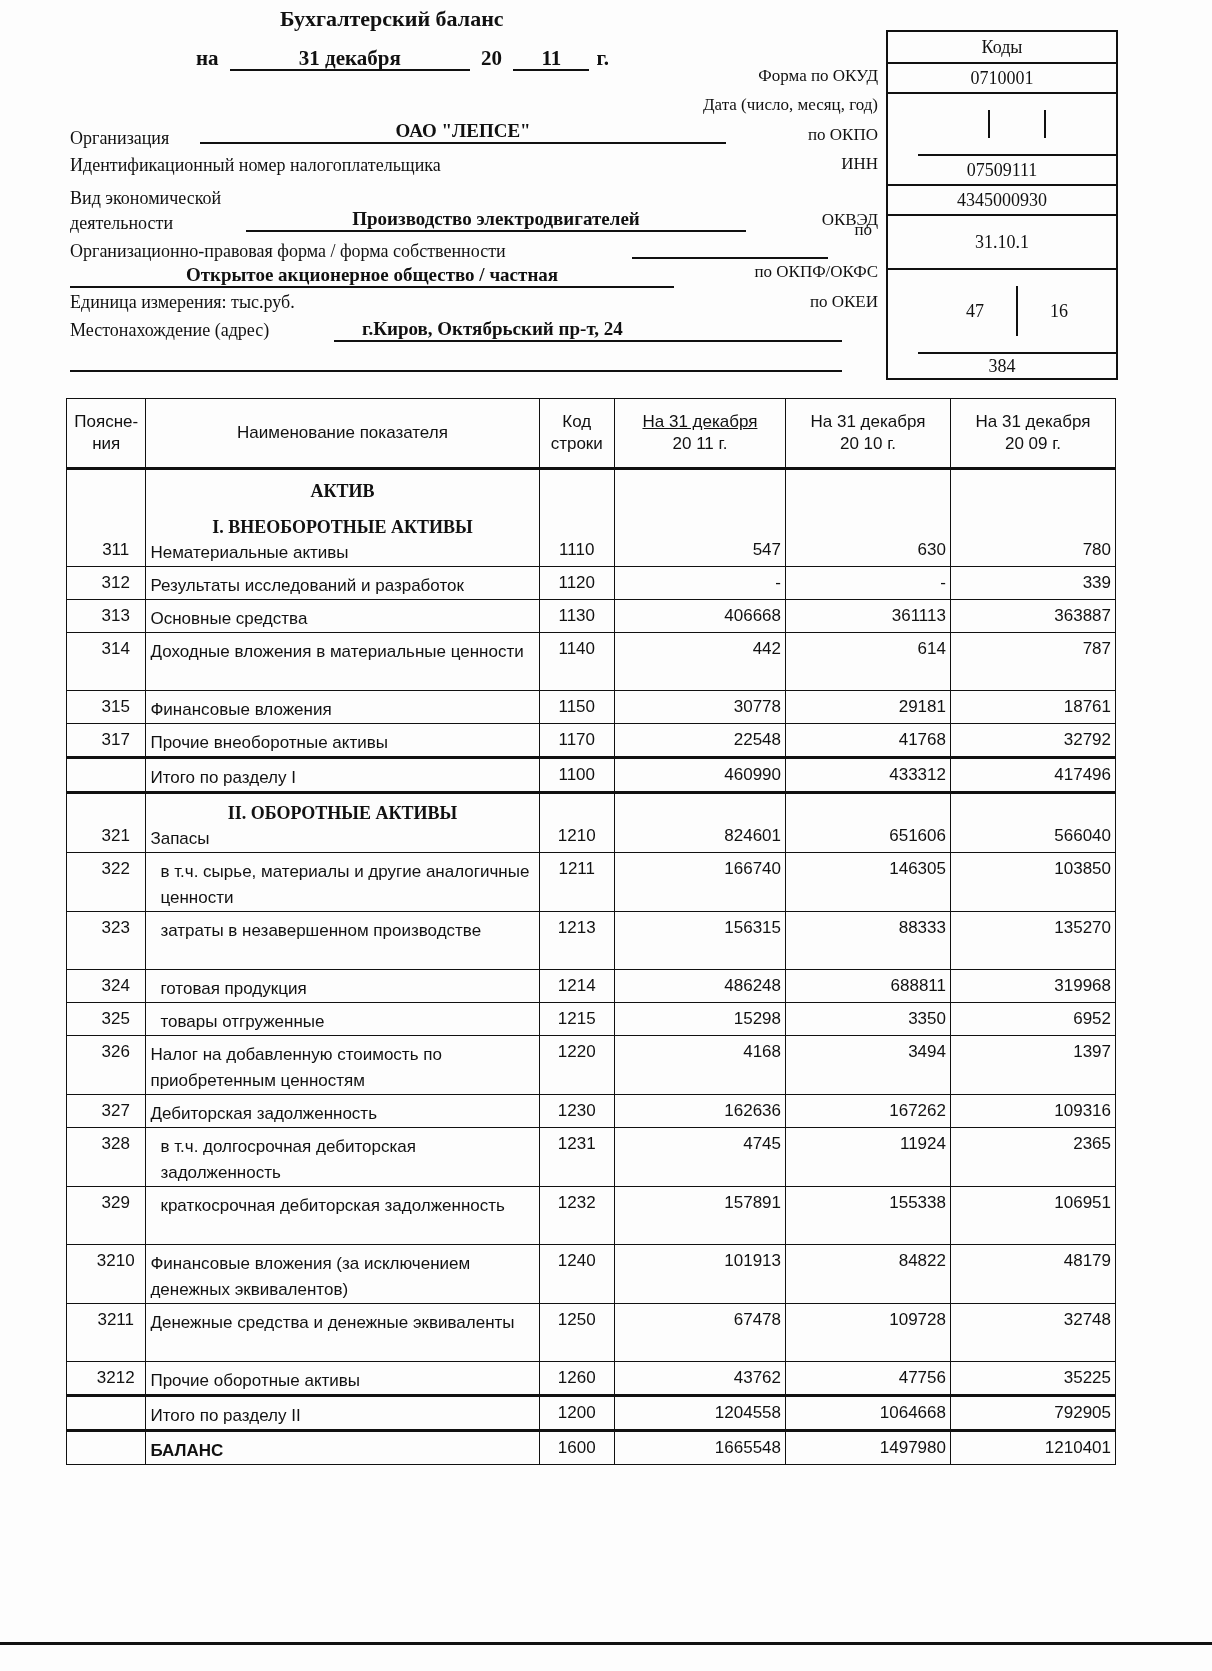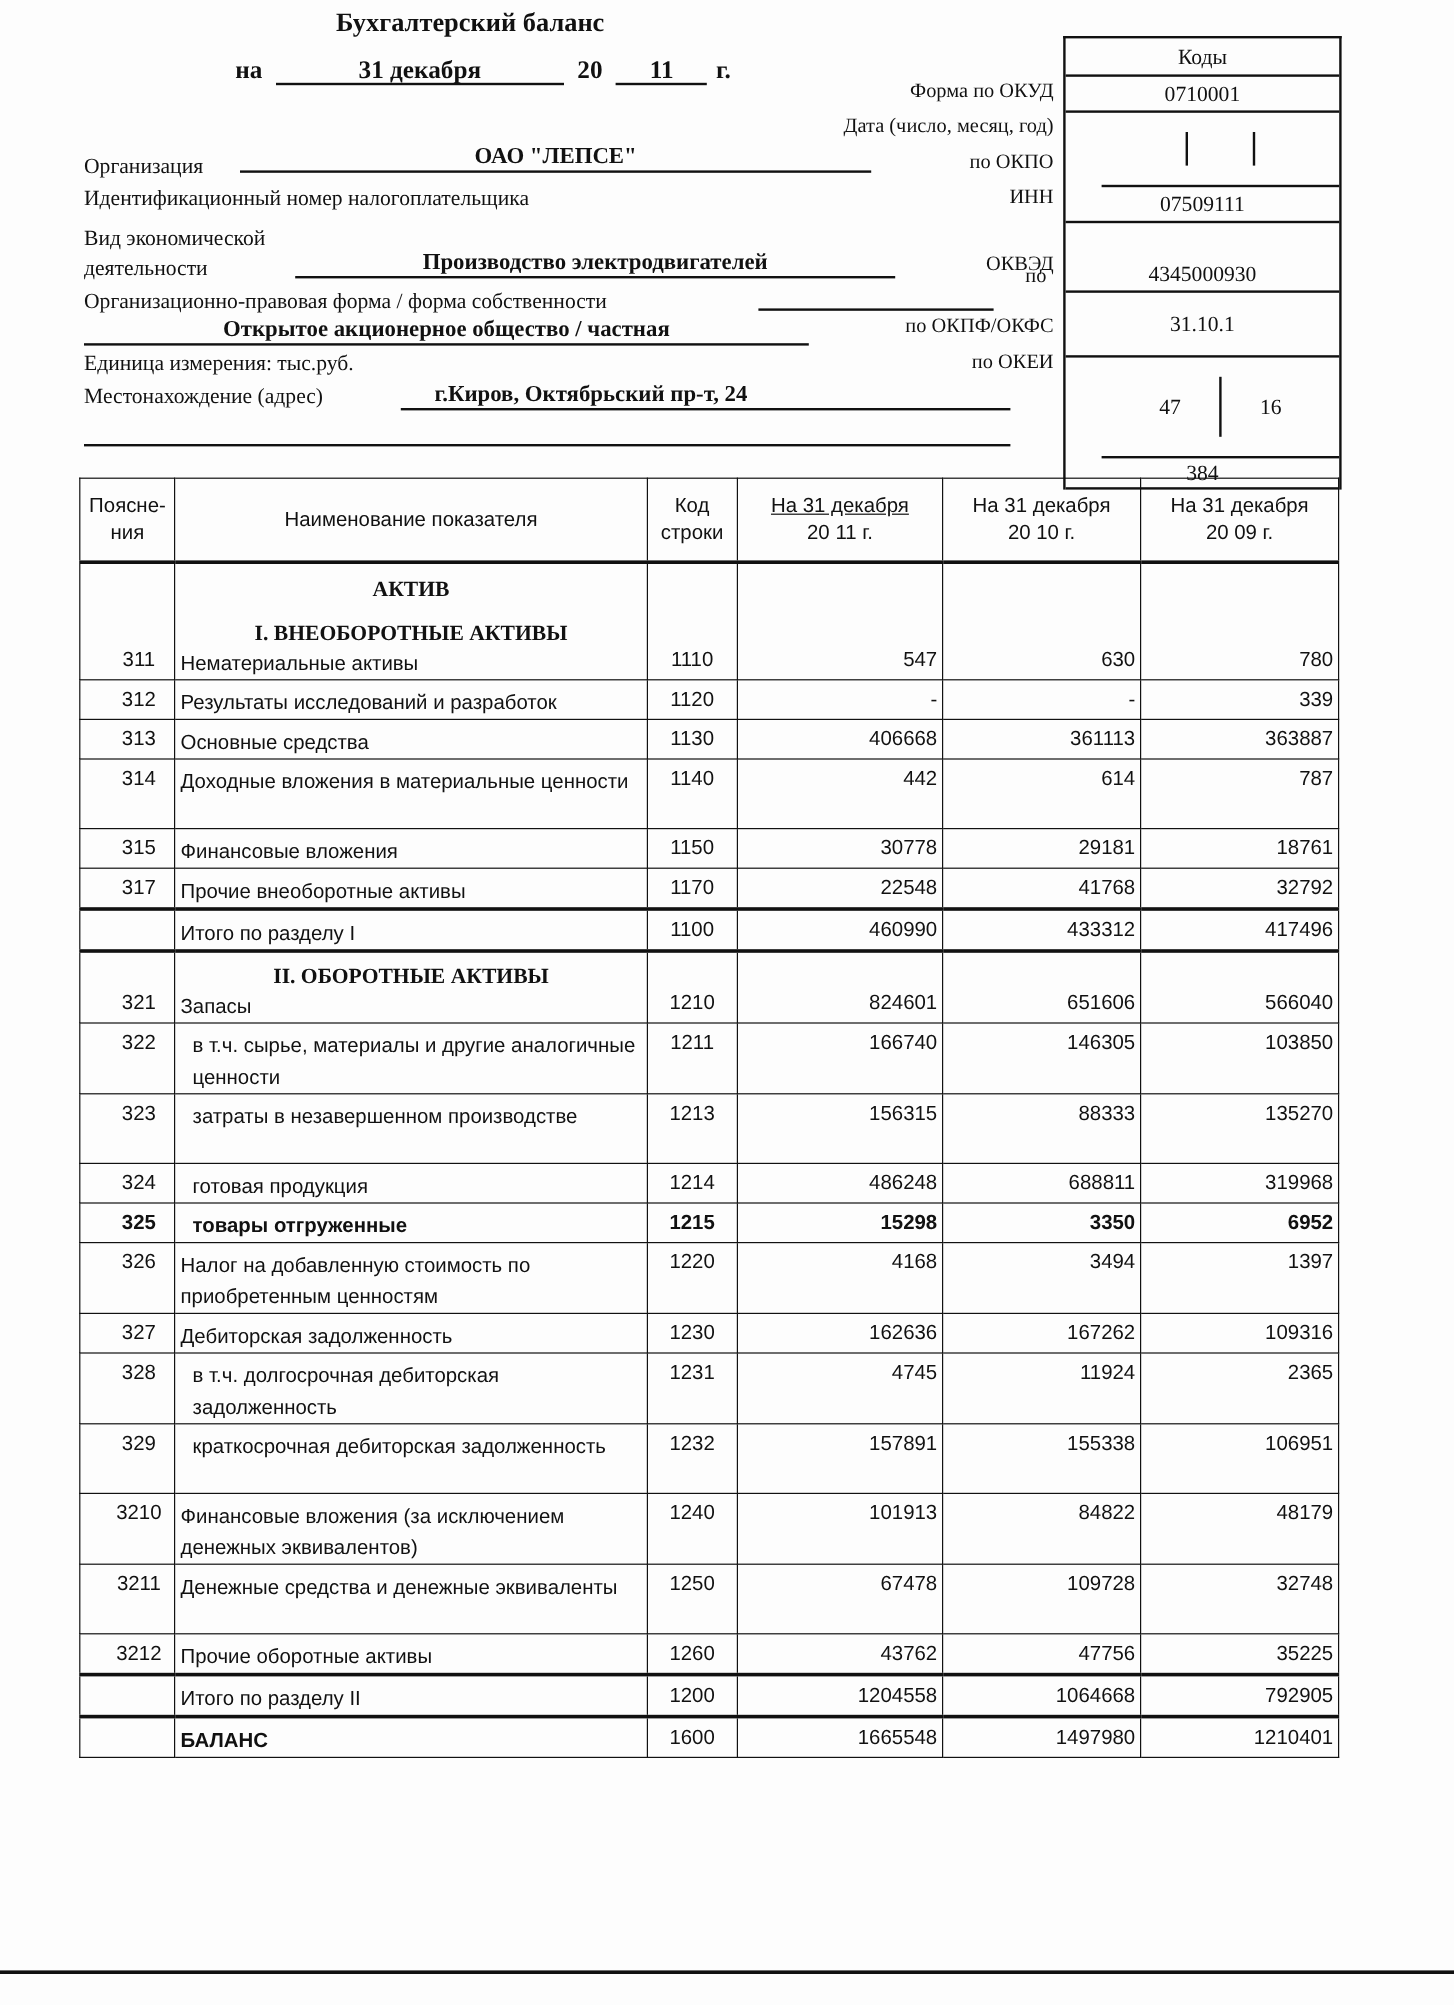--- a/index.html
+++ b/index.html
@@ -61,7 +61,7 @@
     <div></div>
   </div>
   <div class="c" style="height:28px;">07509111</div>
-  <div class="c" style="height:28px;margin-top:28px;">4345000930</div>
+  <div class="c" style="height:28px;">4345000930</div>
   <div class="c" style="height:52px;">31.10.1</div>
   <div class="c split" style="height:50px;">
     <div>47</div>

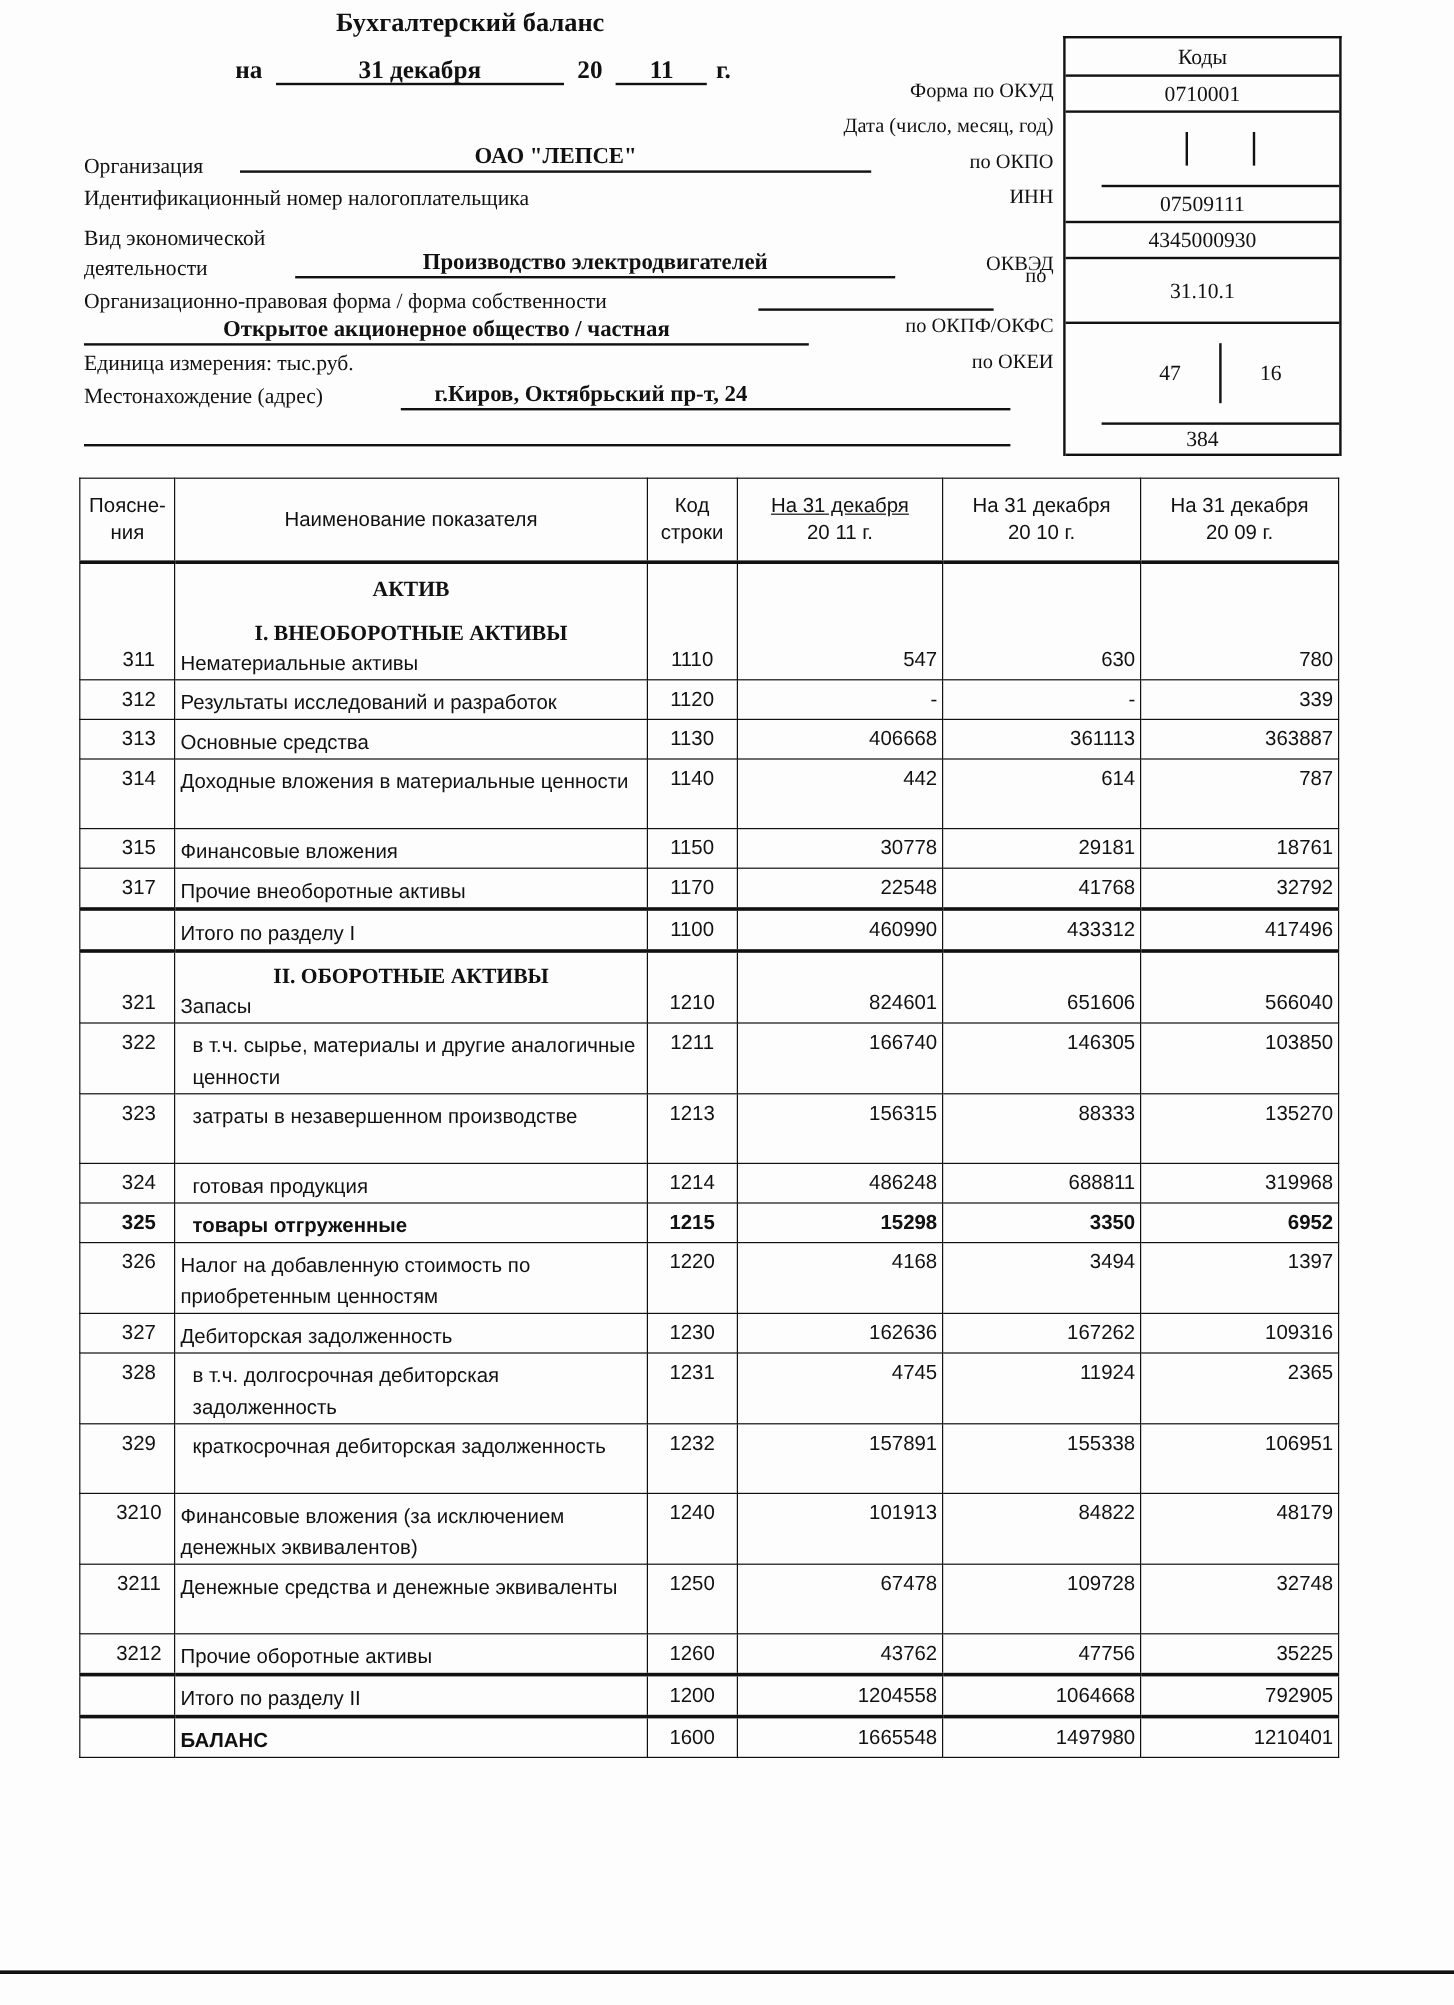--- a/index.html
+++ b/index.html
@@ -206,7 +206,7 @@
         <td class="num">688811</td>
         <td class="num">319968</td>
   </tr>
-  <tr style="height:32px;font-weight:bold;">
+  <tr style="height:32px;">
     <td class="ex">325</td>
         <td class="name ind">товары отгруженные</td>
         <td class="code">1215</td>

